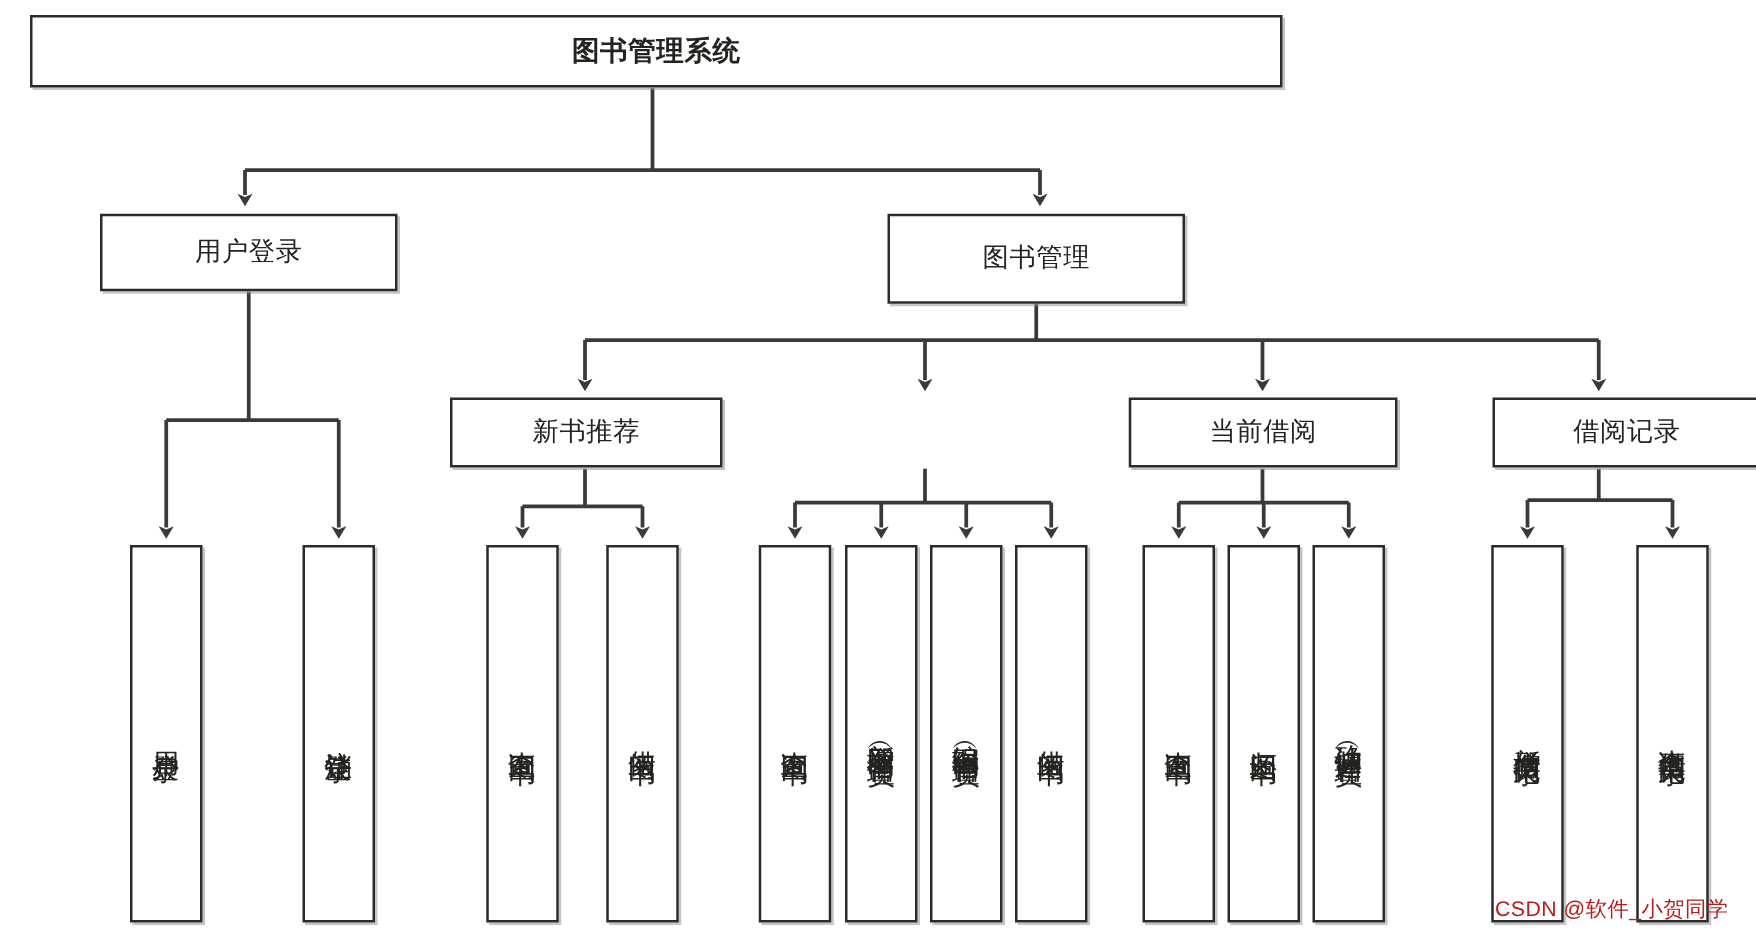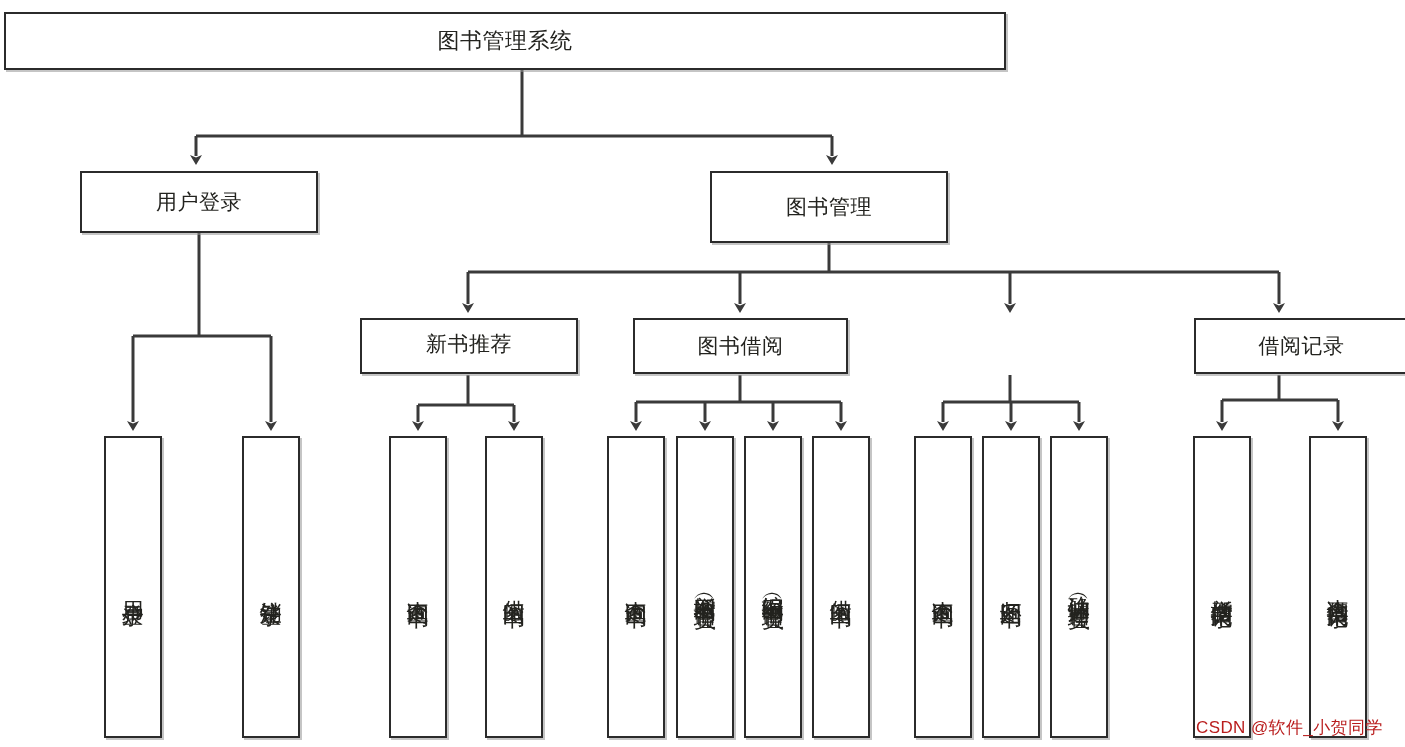--- a/index.html
+++ b/index.html
@@ -130,7 +130,7 @@
     </g>
   </svg>
 
-  <div class="node h root" style="left:4px; top:12px; width:1002px; height:58px;">
+  <div class="node h root" style="left:24px; top:12px; width:1002px; height:58px;font-weight:bold;">
     <span class="lbl">图书管理系统</span>
   </div>
 

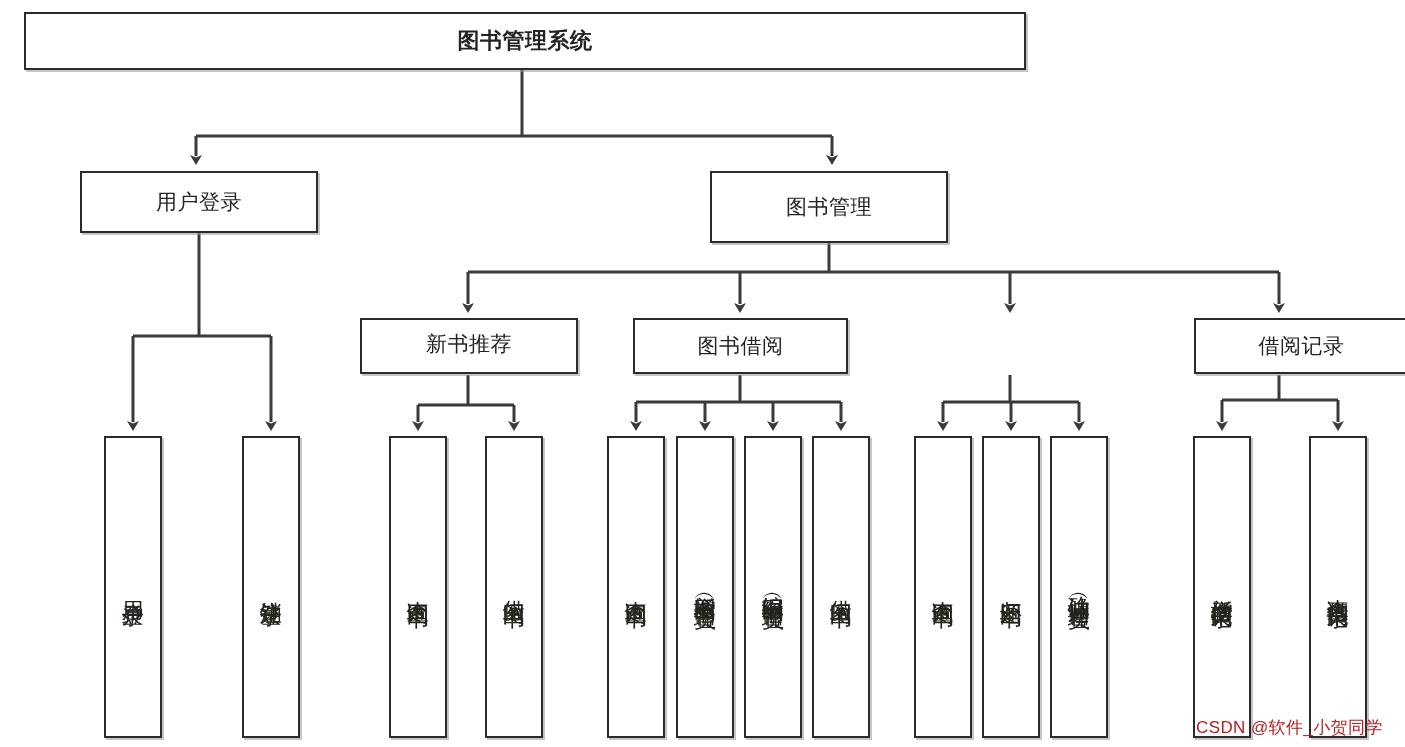--- a/index.html
+++ b/index.html
@@ -141,7 +141,7 @@
     <span class="lbl">图书管理</span>
   </div>
 
-  <div class="node h" style="left:360px; top:318px; width:218px; height:56px;font-family:Liberation Mono, monospace;">
+  <div class="node h" style="left:360px; top:318px; width:218px; height:56px;">
     <span class="lbl">新书推荐</span>
   </div>
   <div class="node h" style="left:633px; top:318px; width:215px; height:56px;">

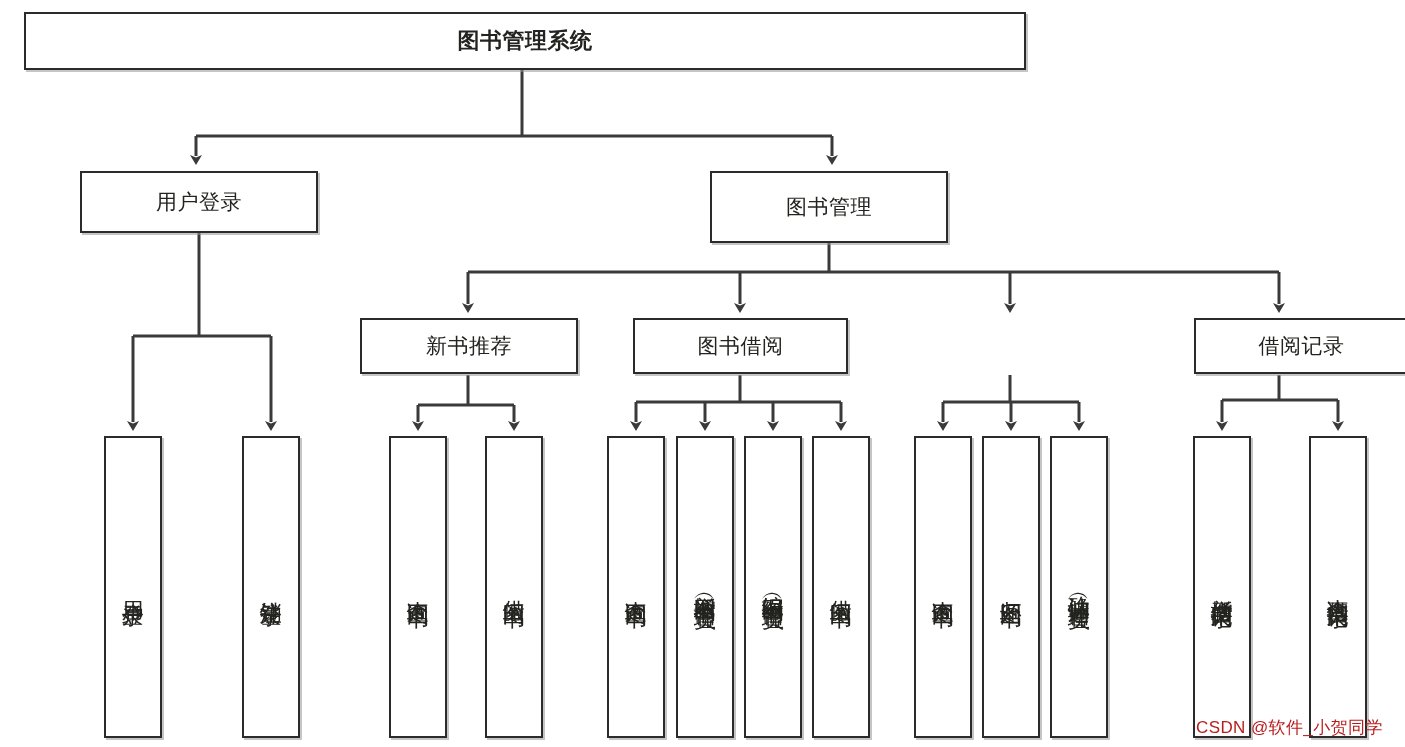--- a/index.html
+++ b/index.html
@@ -144,9 +144,6 @@
   <div class="node h" style="left:360px; top:318px; width:218px; height:56px;">
     <span class="lbl">新书推荐</span>
   </div>
-  <div class="node h" style="left:633px; top:318px; width:215px; height:56px;">
-    <span class="lbl">图书借阅</span>
-  </div>
   <div class="node h" style="left:1172px; top:318px; width:215px; height:56px;margin-left:22px;">
     <span class="lbl">借阅记录</span>
   </div>

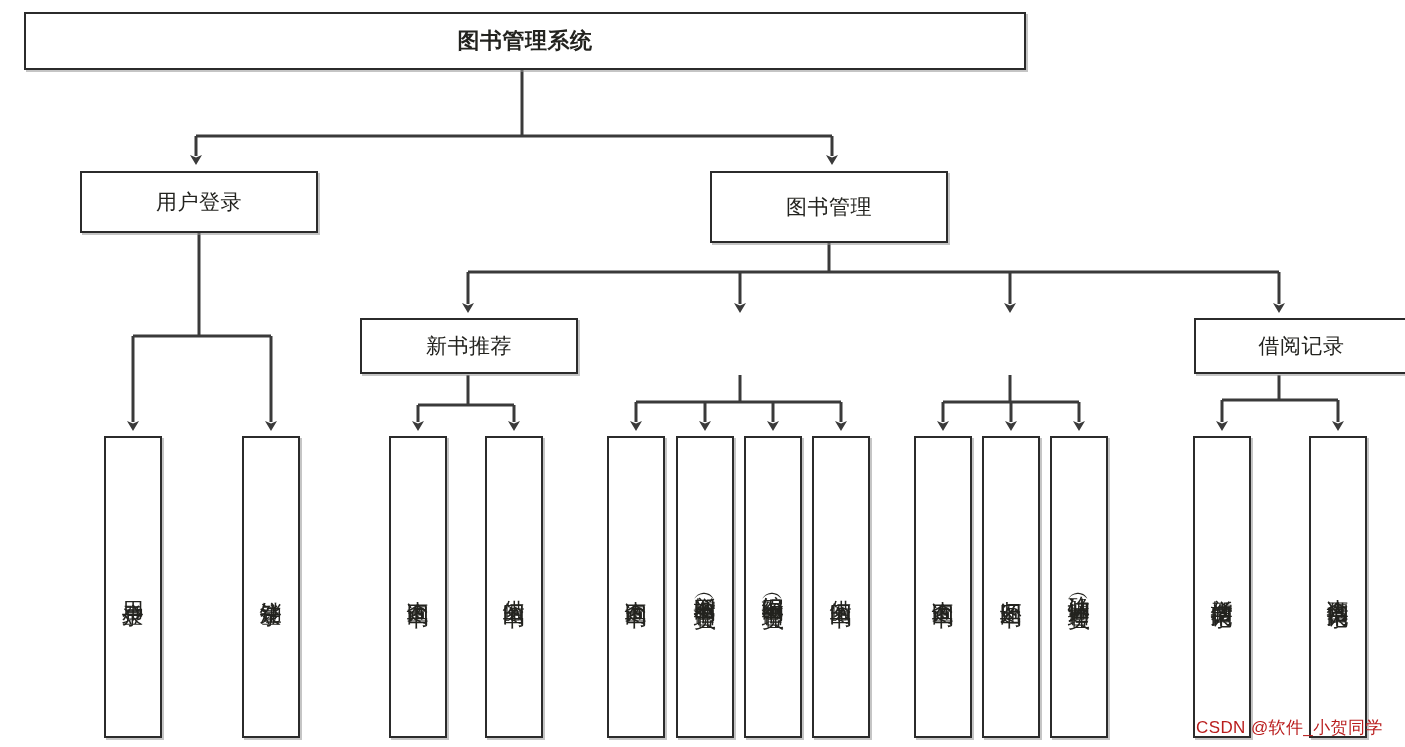--- a/index.html
+++ b/index.html
@@ -144,6 +144,9 @@
   <div class="node h" style="left:360px; top:318px; width:218px; height:56px;">
     <span class="lbl">新书推荐</span>
   </div>
+  <div class="node h" style="left:903px; top:318px; width:215px; height:56px;">
+    <span class="lbl">当前借阅</span>
+  </div>
   <div class="node h" style="left:1172px; top:318px; width:215px; height:56px;margin-left:22px;">
     <span class="lbl">借阅记录</span>
   </div>

